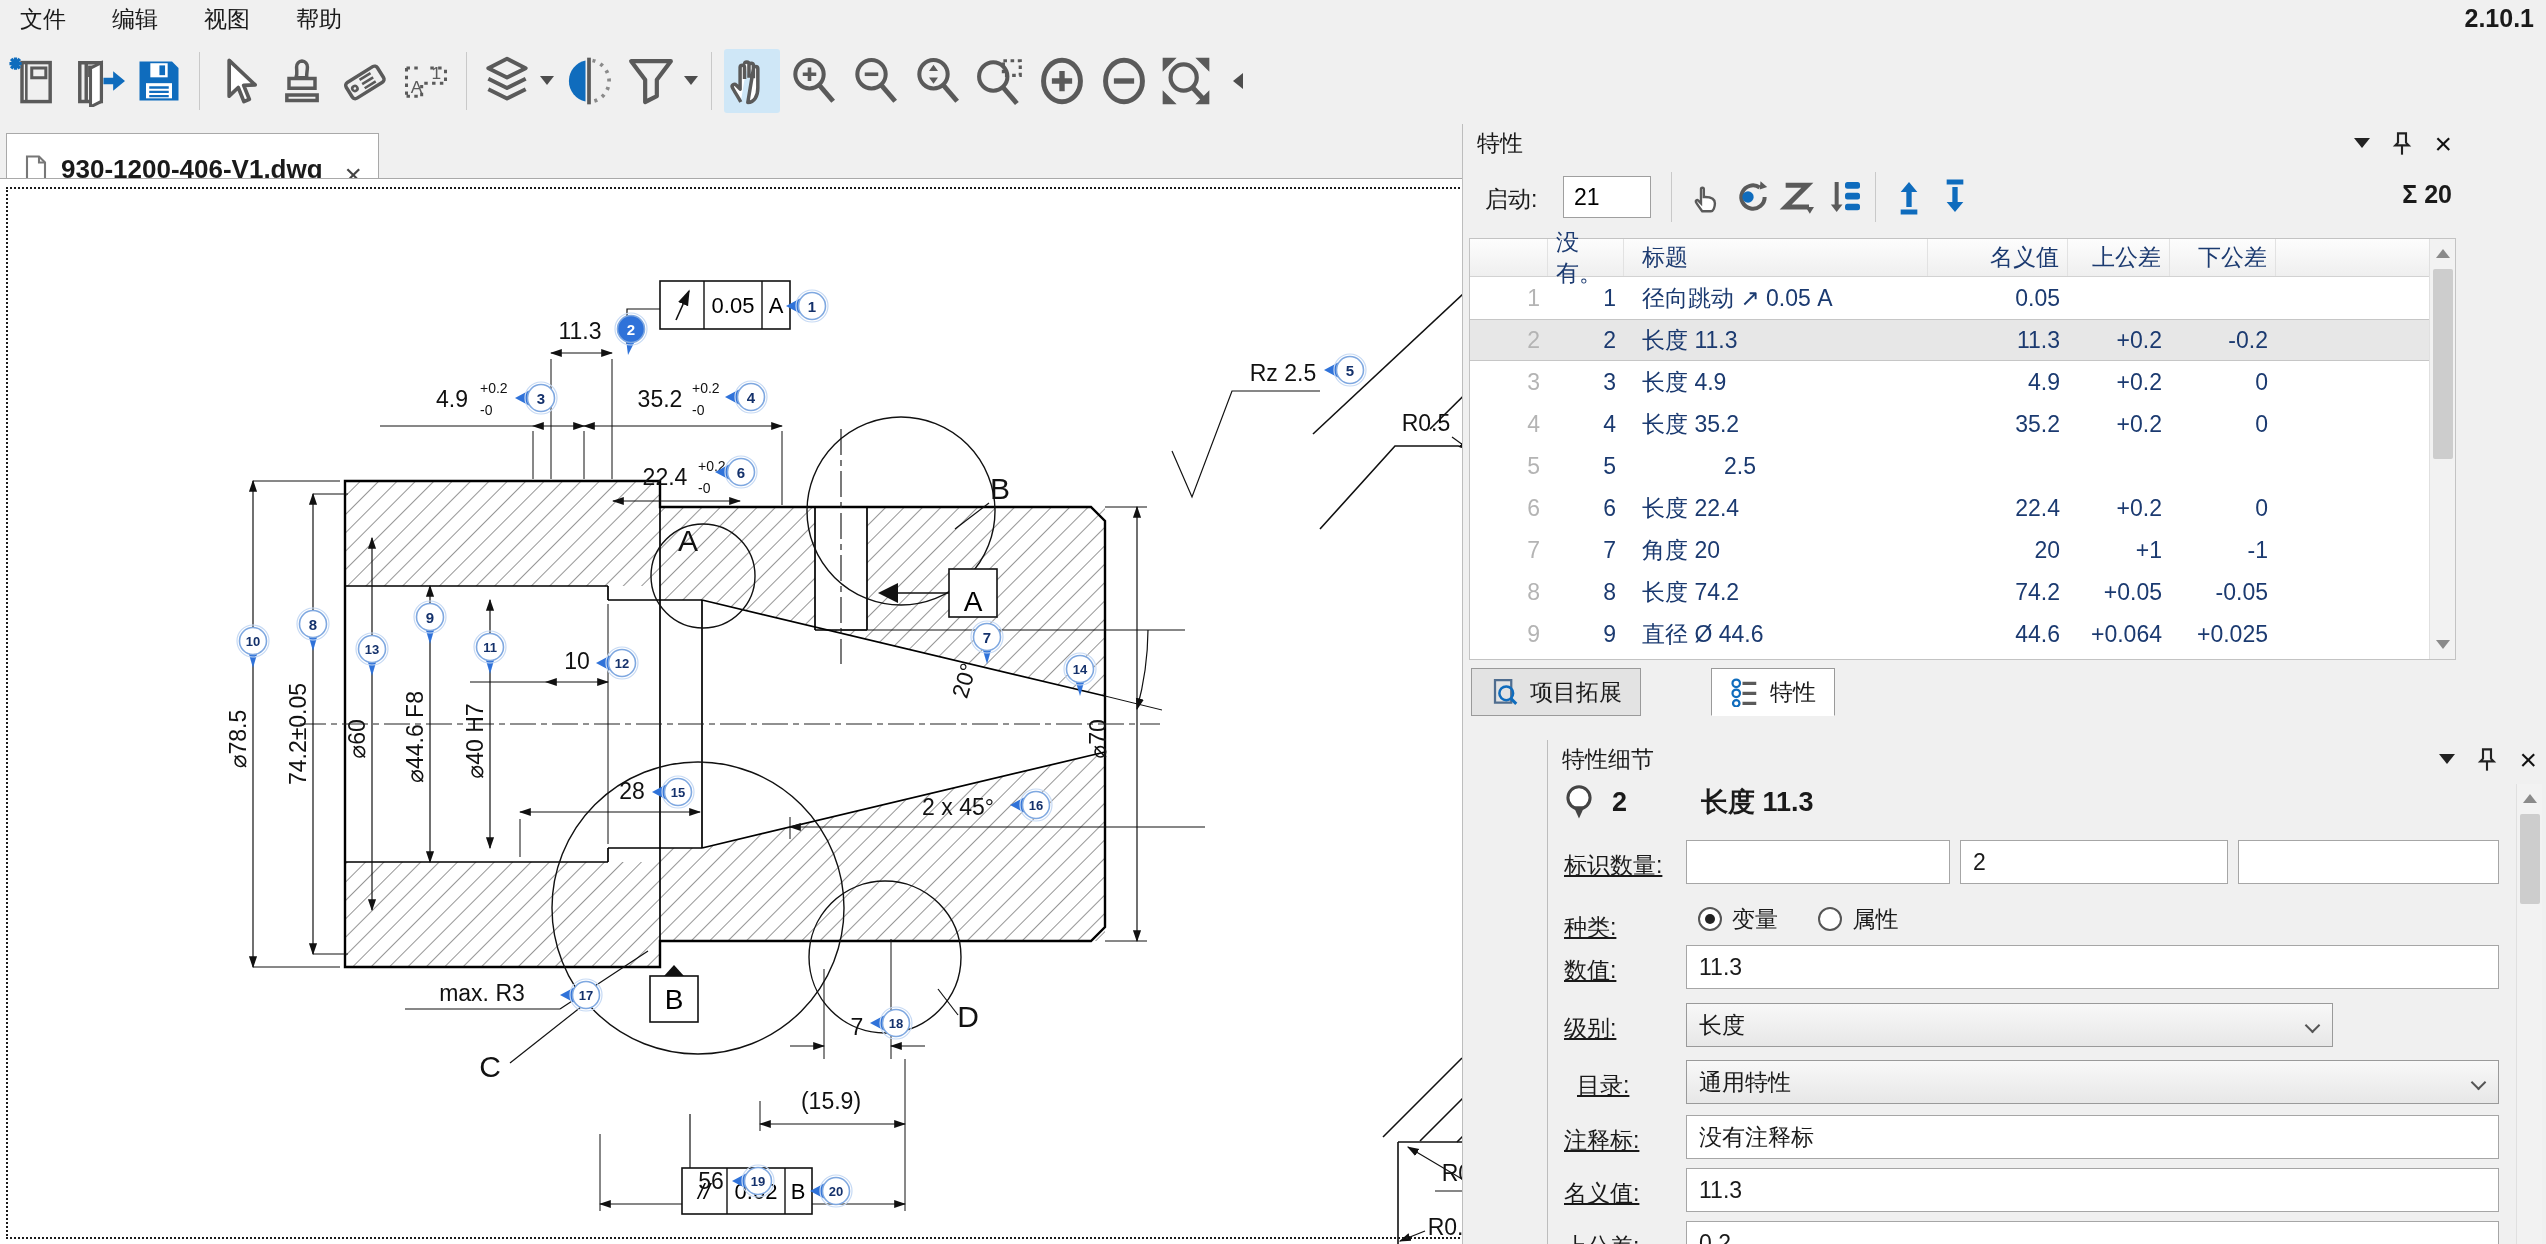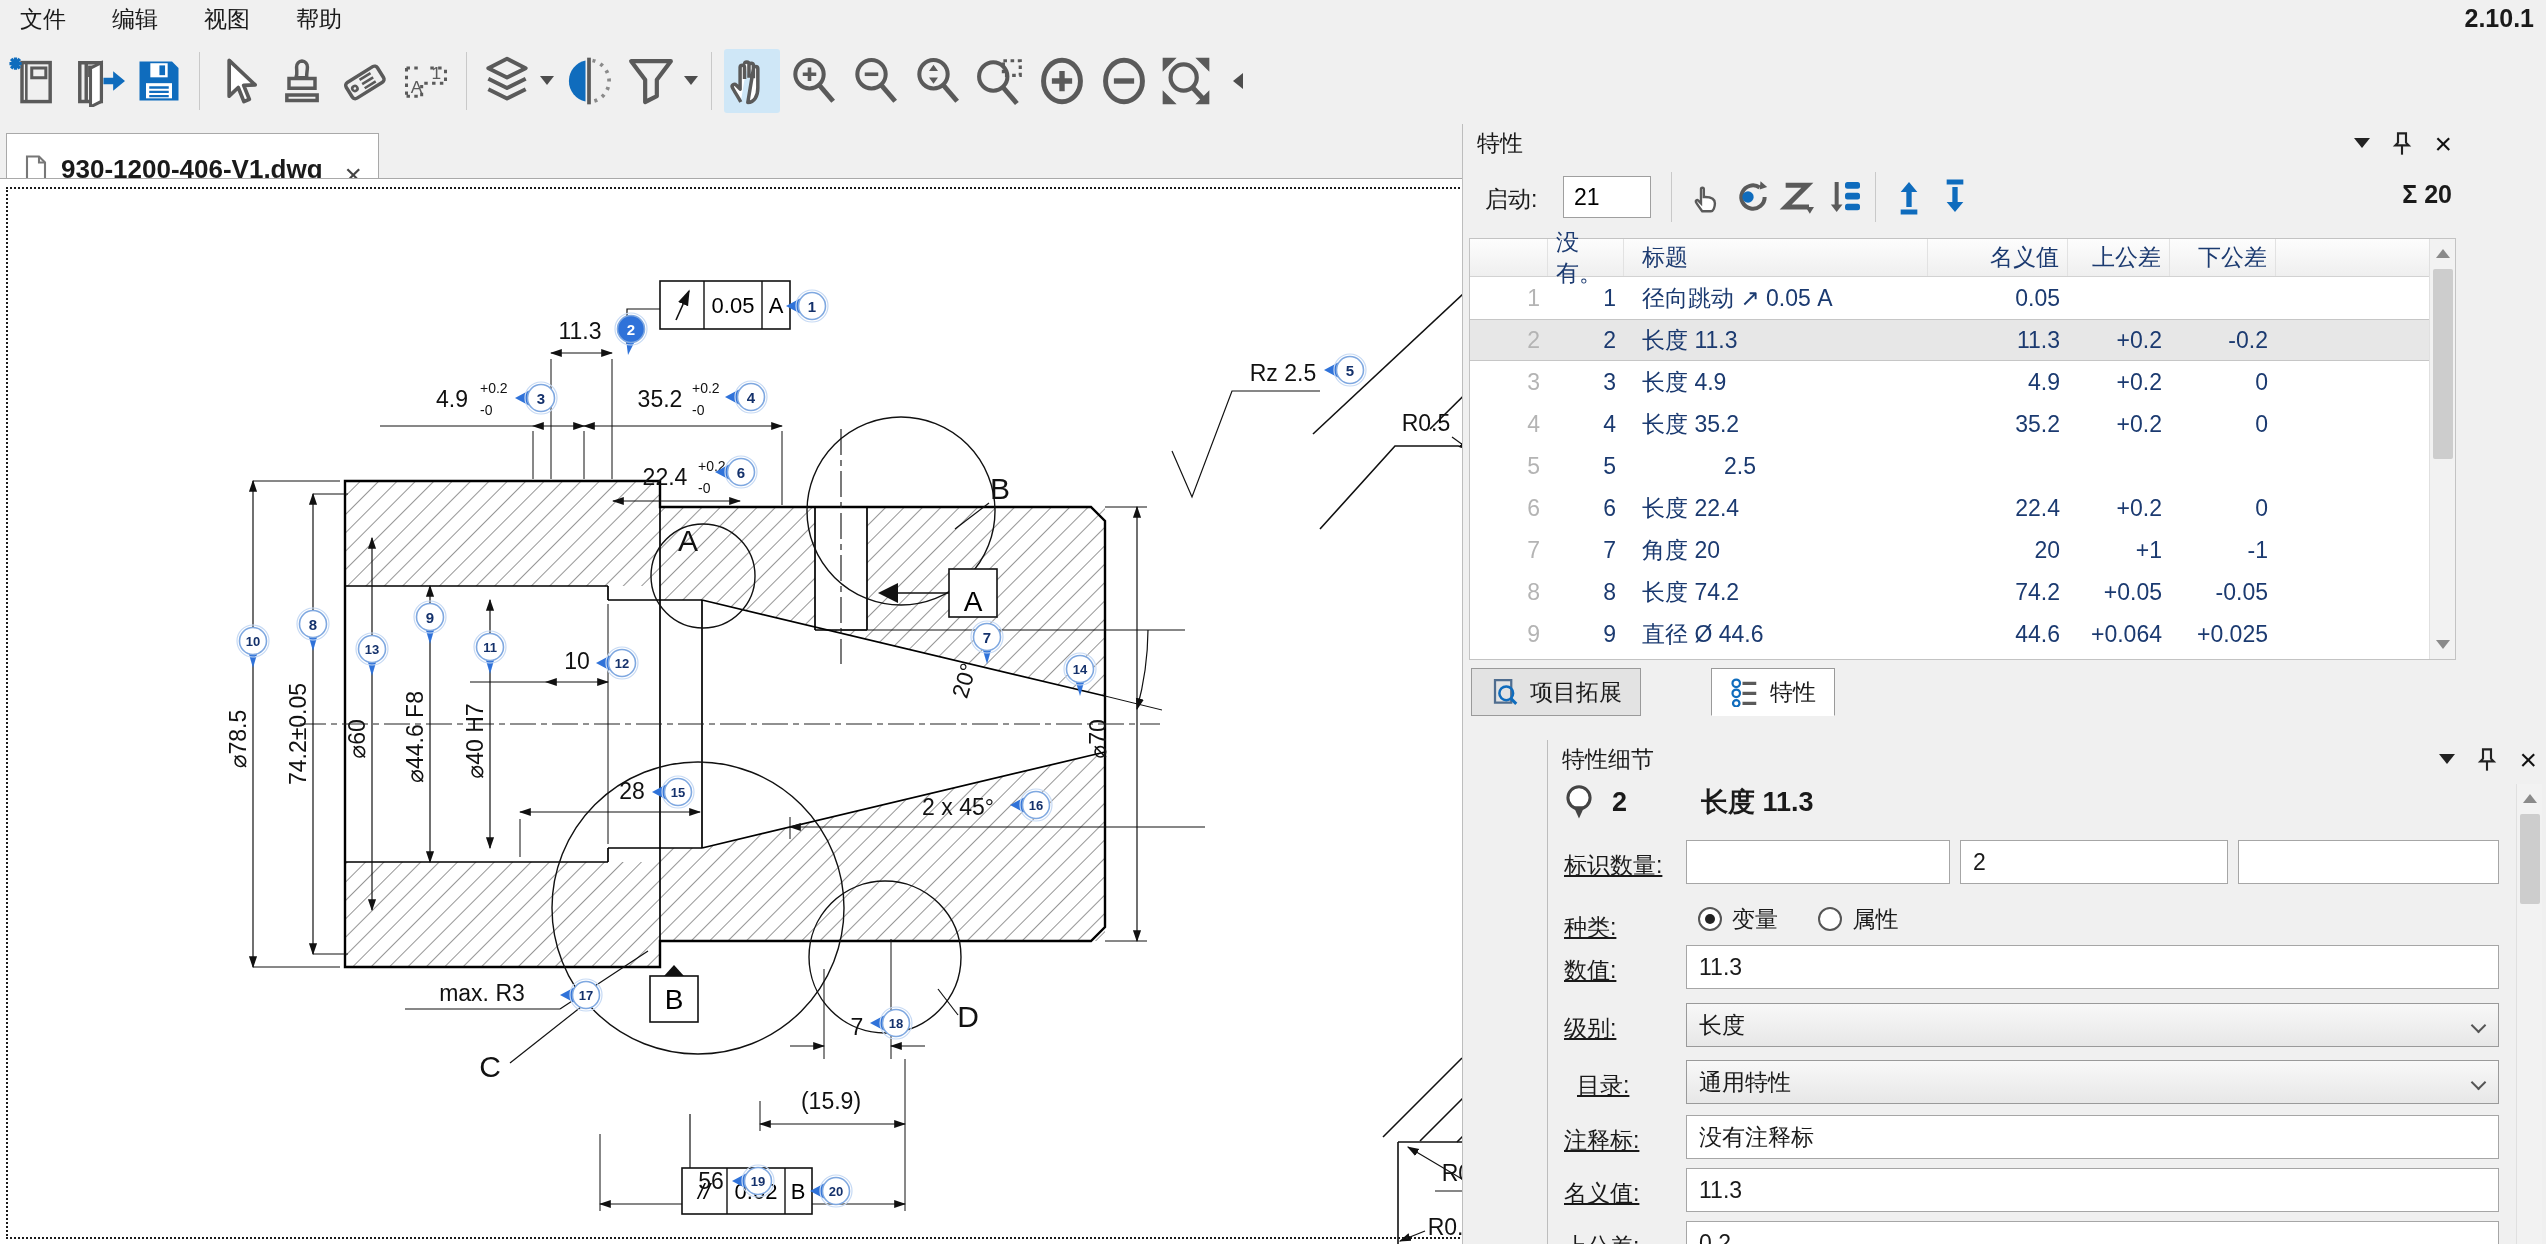--- a/index.html
+++ b/index.html
@@ -749,7 +749,7 @@
   <input class="dinput" style="left: 138px; top: 205px; width: 813px;" value="11.3">
 
   <div class="drow-label" style="top:273px;">级别:</div>
-  <div class="dselect" style="left:138px;top:263px;width:813px;">
+  <div class="dselect" style="left:138px;top:263px;width:647px;">
     <span>长度</span>
     <span class="chev"></span>
   </div>

